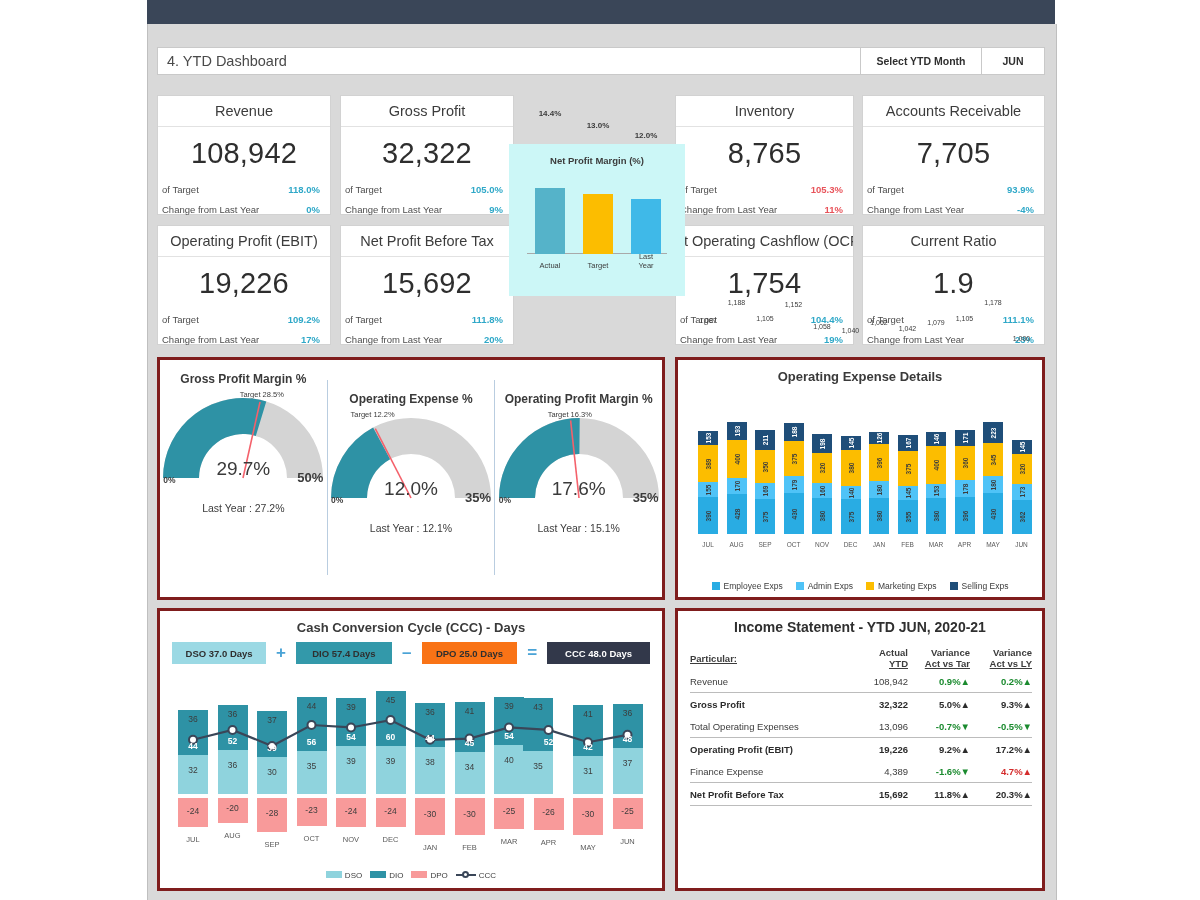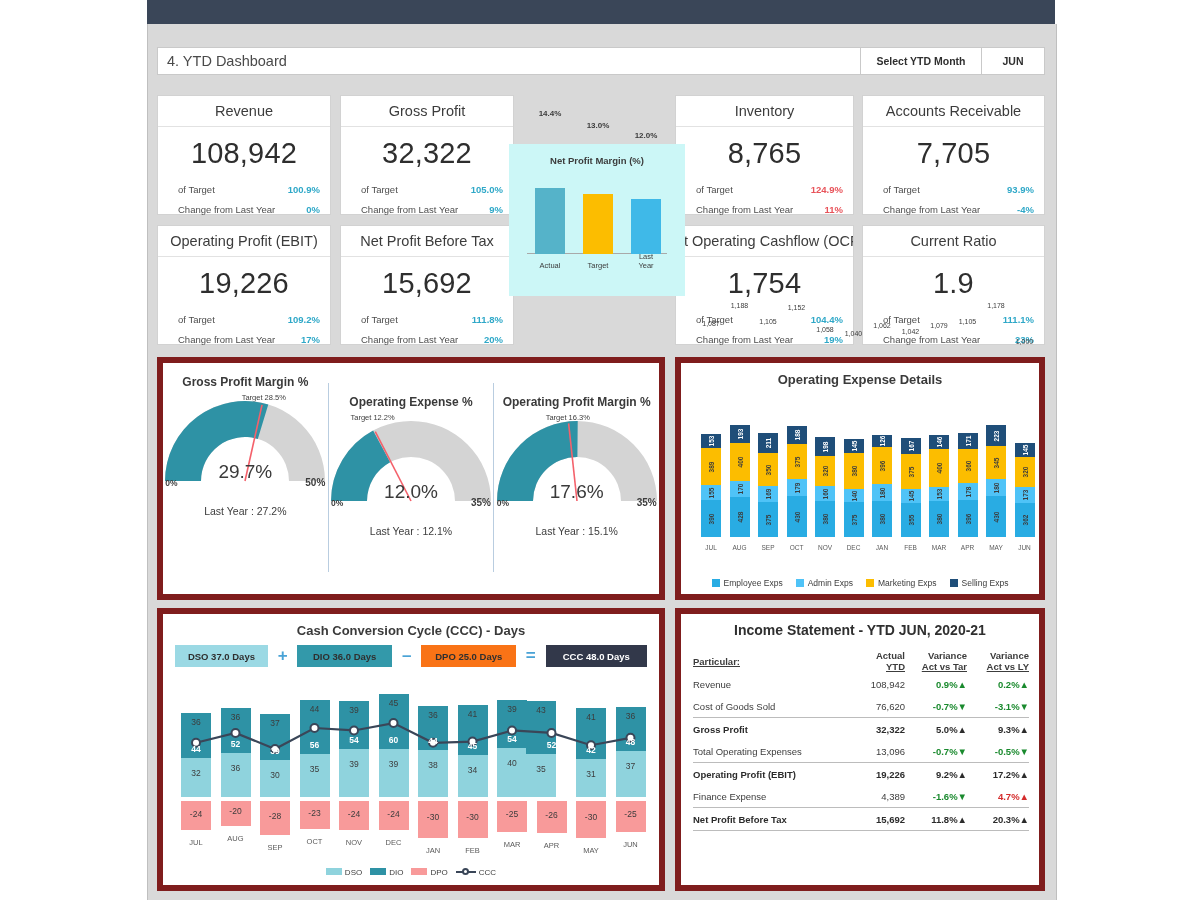--- a/index.html
+++ b/index.html
@@ -31,7 +31,7 @@
                justify-content:center;font-size:14.5px;color:#3c3c3c;overflow:hidden;white-space:nowrap;}
   .kpi .k-val{height:52px;display:flex;align-items:center;justify-content:center;
               font-size:29px;color:#2e2e2e;letter-spacing:.2px;}
-  .kpi .k-row{display:flex;justify-content:space-between;padding:0 10px 0 20px;height:20px;
+  .kpi .k-row{display:flex;justify-content:space-between;padding:0 10px 0 4px;height:20px;
               align-items:center;font-size:9.5px;color:#4d4d4d;}
   .kpi .k-row .v{font-weight:bold;font-size:9.5px;}
   .pos{color:#2fa8c8;} .neg{color:#e8535a;}

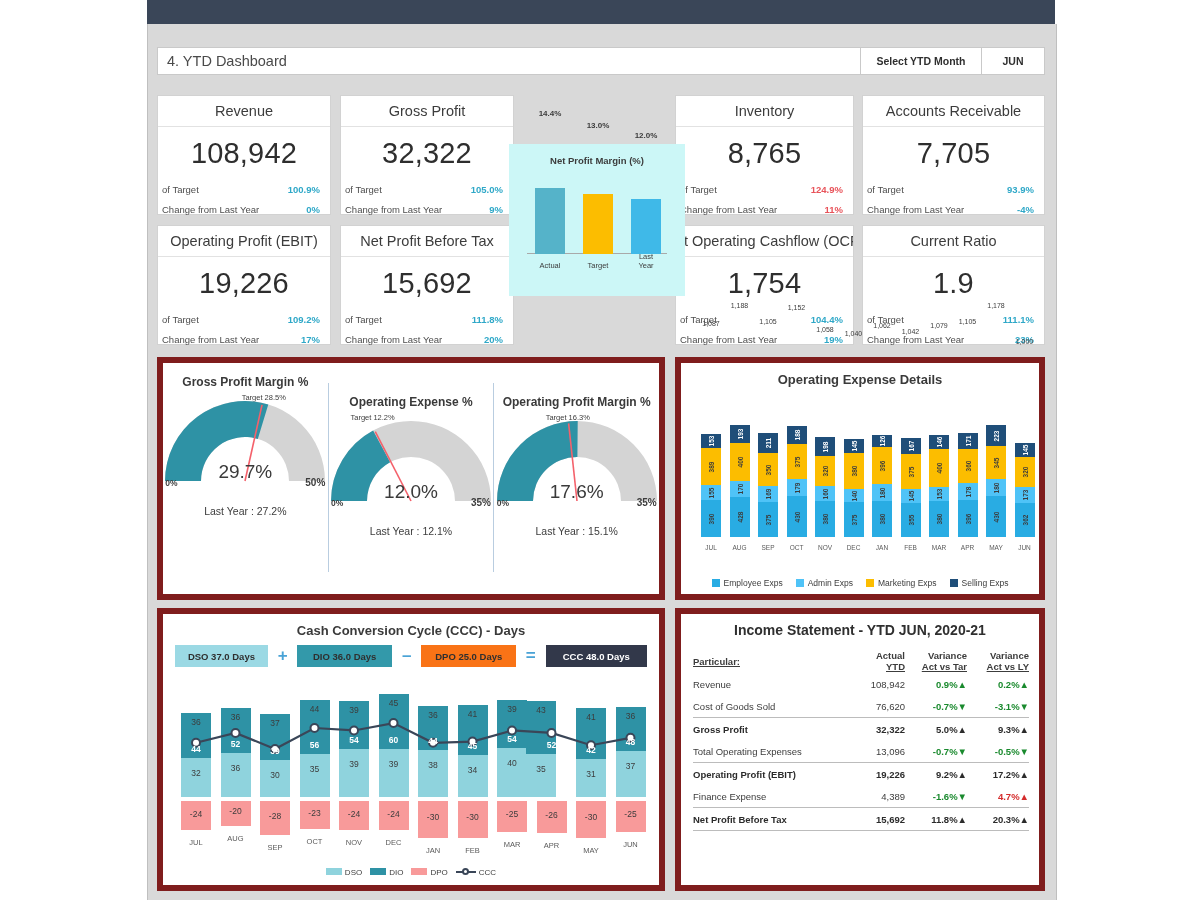--- a/index.html
+++ b/index.html
@@ -119,7 +119,7 @@
        <div class="k-val">108,942</div>
        <div class="k-row">
          <span>of Target</span>
-         <span class="v pos">100.9%</span>
+         <span class="v pos">118.0%</span>
        </div>
        <div class="k-row">
          <span>Change from Last Year</span>

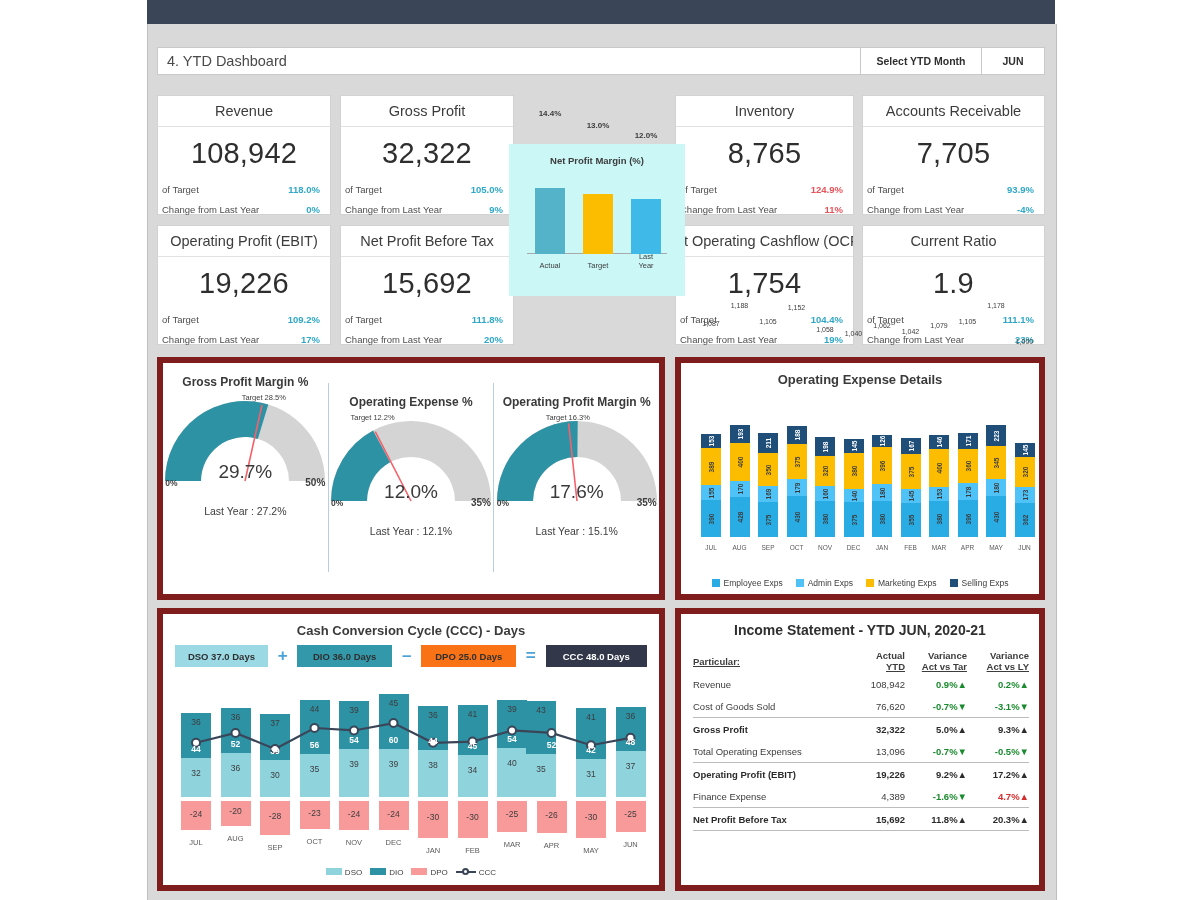--- a/index.html
+++ b/index.html
@@ -143,7 +143,7 @@
        <div class="k-val">8,765</div>
        <div class="k-row">
          <span>of Target</span>
-         <span class="v neg">124.9%</span>
+         <span class="v neg">105.3%</span>
        </div>
        <div class="k-row">
          <span>Change from Last Year</span>

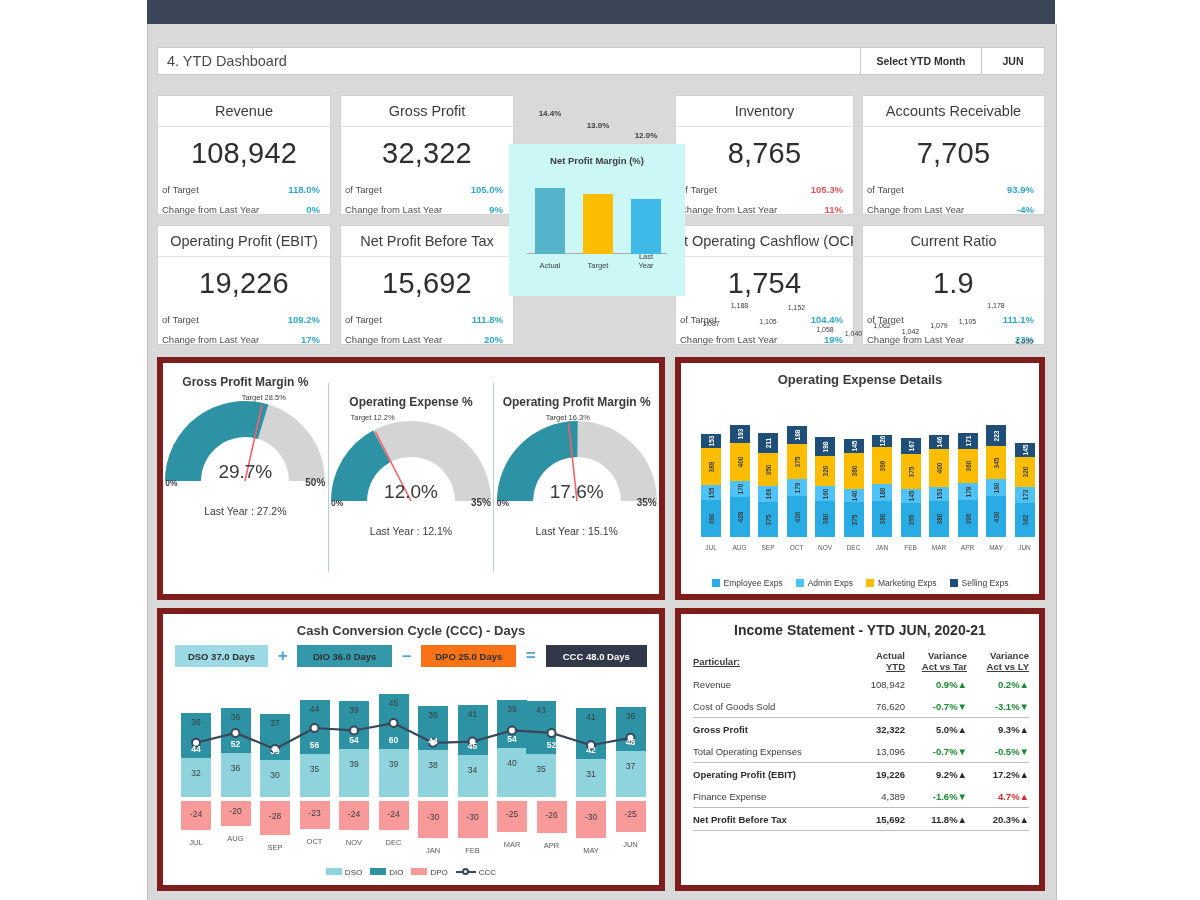--- a/index.html
+++ b/index.html
@@ -47,7 +47,7 @@
   .npm .axis{position:absolute;bottom:18px;left:0;right:0;height:1px;background:#a9a9a9;}
 
   
-  .panel{position:absolute;background:#fff;border:6px solid #7f1d1d;box-sizing:border-box;}
+  .panel{position:absolute;background:#fff;border:3px solid #7f1d1d;box-sizing:border-box;}
   .panel-title{text-align:center;font-size:13px;font-weight:bold;color:#3a3a3a;padding-top:9px;}
 
   

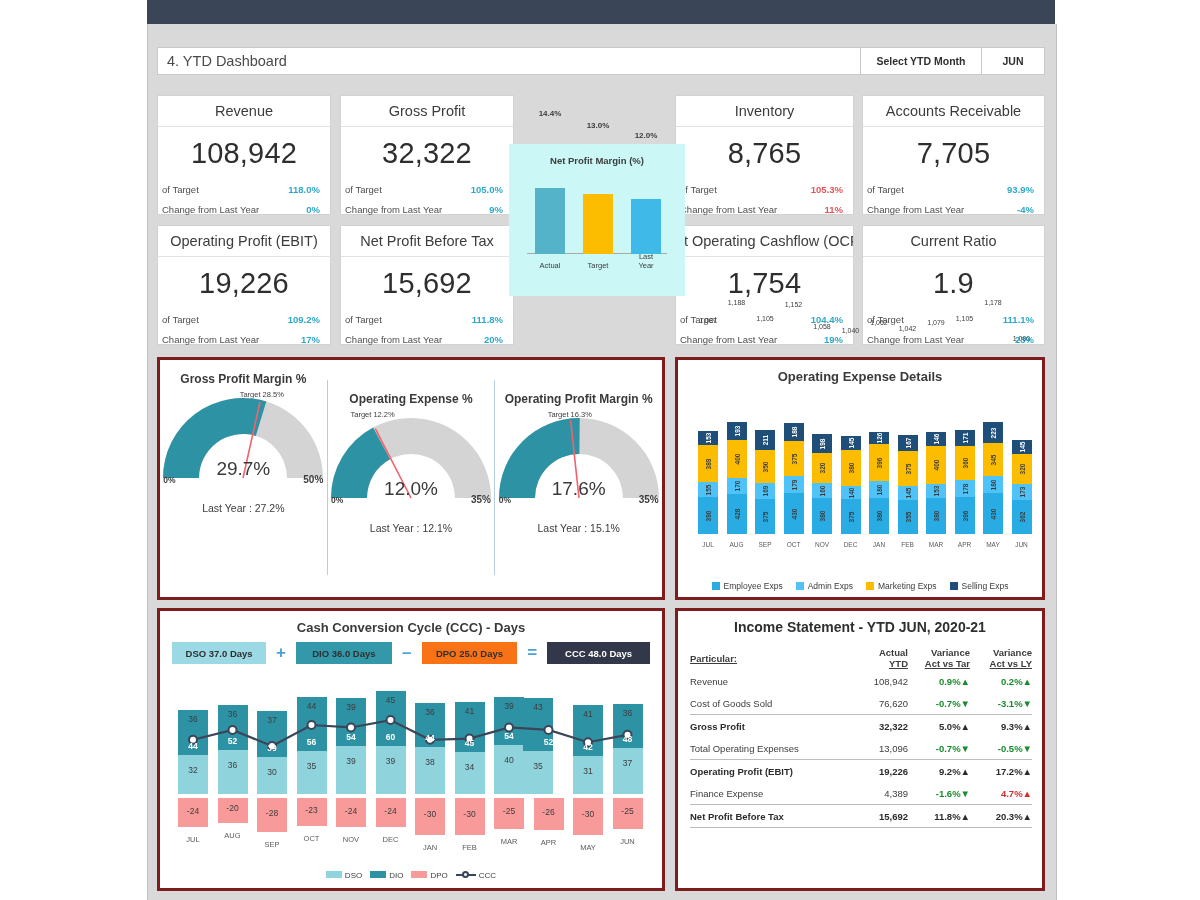--- a/index.html
+++ b/index.html
@@ -59,7 +59,7 @@
   .g-wrap{position:relative;width:160px;height:84px;margin:12px auto 0 auto;}
   .g-val{position:absolute;width:100%;text-align:center;font-size:19px;color:#3a3a3a;bottom:2px;}
   .g-min{position:absolute;left:0px;bottom:-3px;font-size:8.5px;font-weight:bold;color:#3c3c3c;}
-  .g-max{position:absolute;right:0px;bottom:-3px;font-size:10px;font-weight:bold;color:#3c3c3c;}
+  .g-max{position:absolute;right:0px;bottom:-3px;font-size:13px;font-weight:bold;color:#3c3c3c;}
   .g-ly{text-align:center;font-size:10.5px;color:#3c3c3c;margin-top:20px;}
 
   

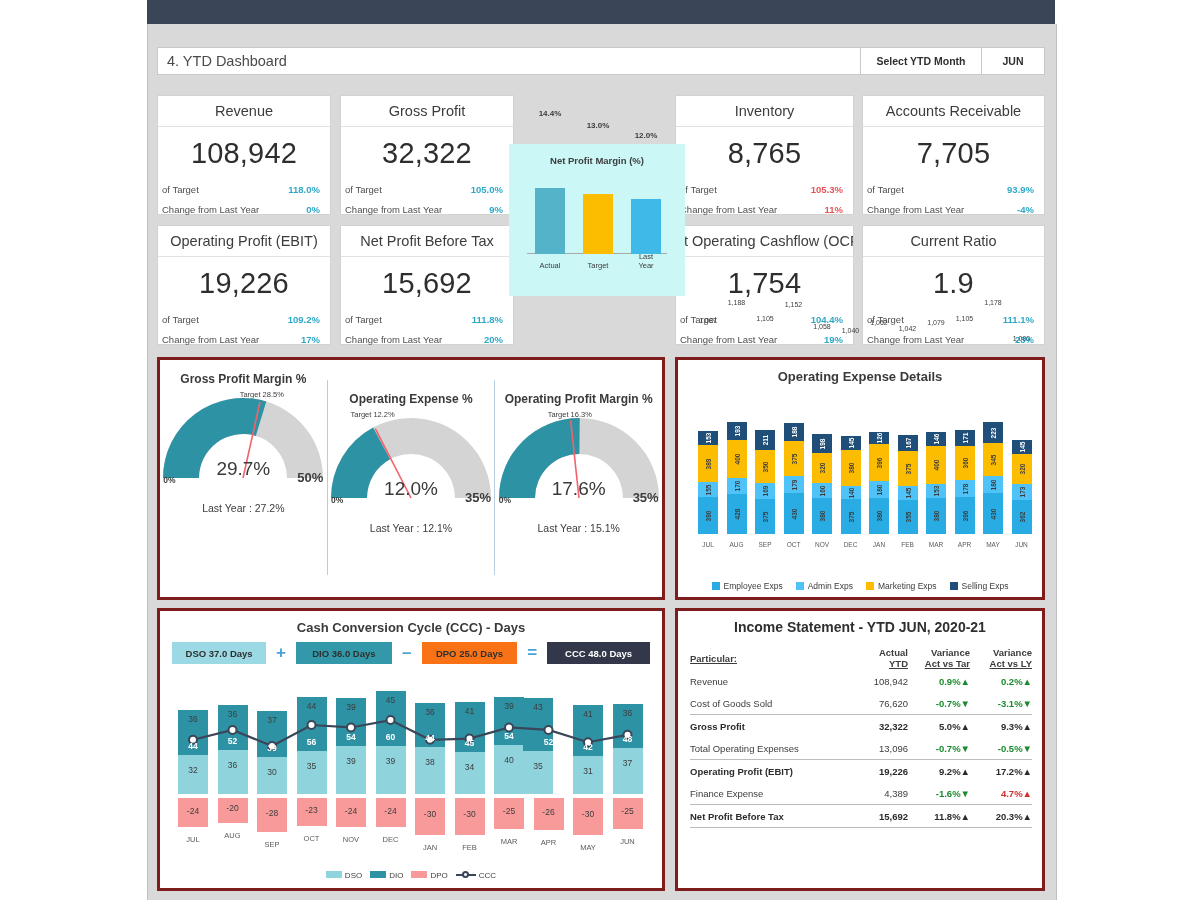--- a/index.html
+++ b/index.html
@@ -493,7 +493,7 @@
     <div class="ccc-chips" id="ccc-chips">
         <div class="chip" style="background: rgb(155, 217, 228); width: 108px;">DSO 37.0 Days</div>
         <div class="op">+</div>
-        <div class="chip" style="background: rgb(51, 153, 170); width: 110px;">DIO 36.0 Days</div>
+        <div class="chip" style="background: rgb(51, 153, 170); width: 110px;">DIO 57.4 Days</div>
         <div class="op">–</div>
         <div class="chip" style="background: #f97316; width: 110px;">DPO 25.0 Days</div>
         <div class="op">=</div>

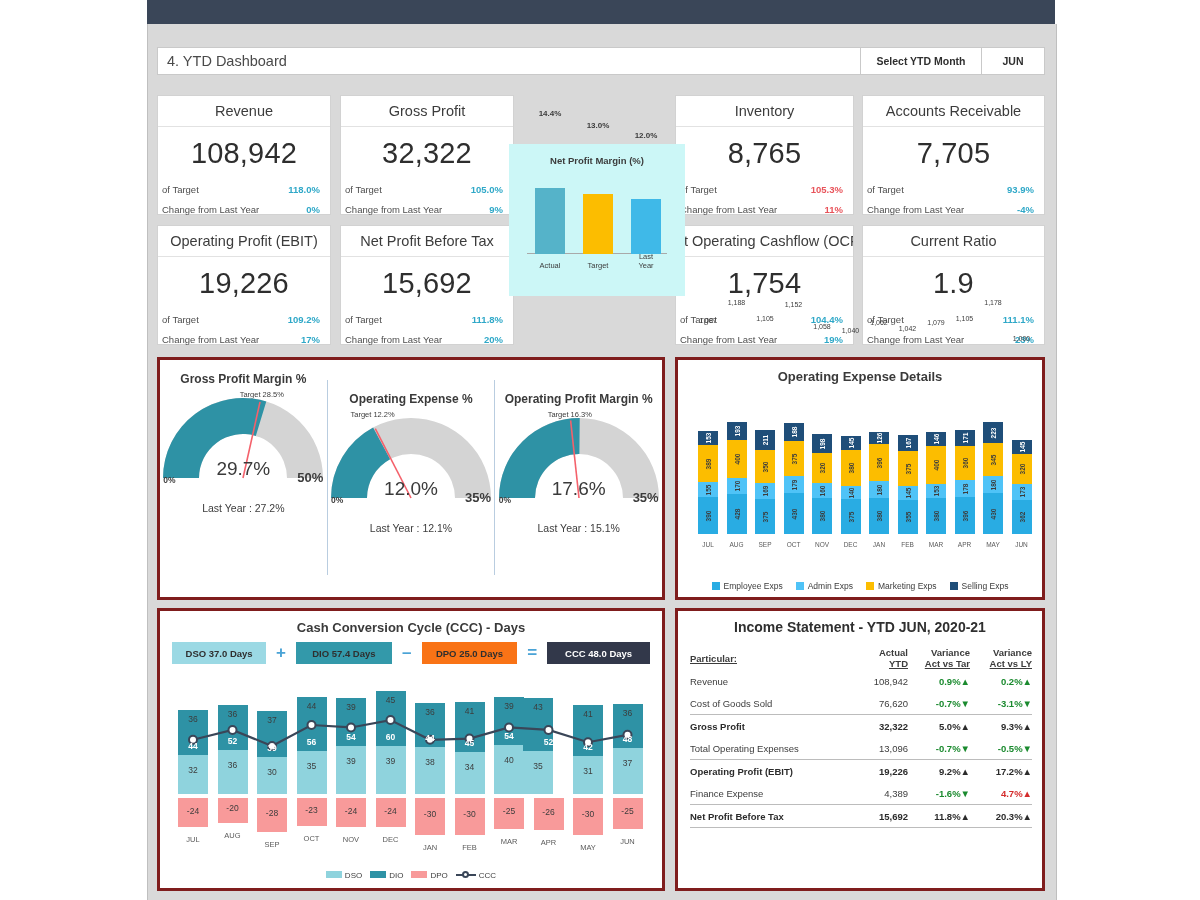--- a/index.html
+++ b/index.html
@@ -736,12 +736,6 @@
        <td class="num">108,942</td>
        <td class="var up">0.9%▲</td>
        <td class="var up">0.2%▲</td>
-            </tr>
-            <tr class="">
-              <td style="white-space:nowrap;overflow:hidden;max-width:150px;">Cost of Goods Sold</td>
-       <td class="num">76,620</td>
-       <td class="var up">-0.7%▼</td>
-       <td class="var up">-3.1%▼</td>
             </tr>
             <tr class="bold rule-top">
               <td style="white-space:nowrap;overflow:hidden;max-width:150px;">Gross Profit</td>

